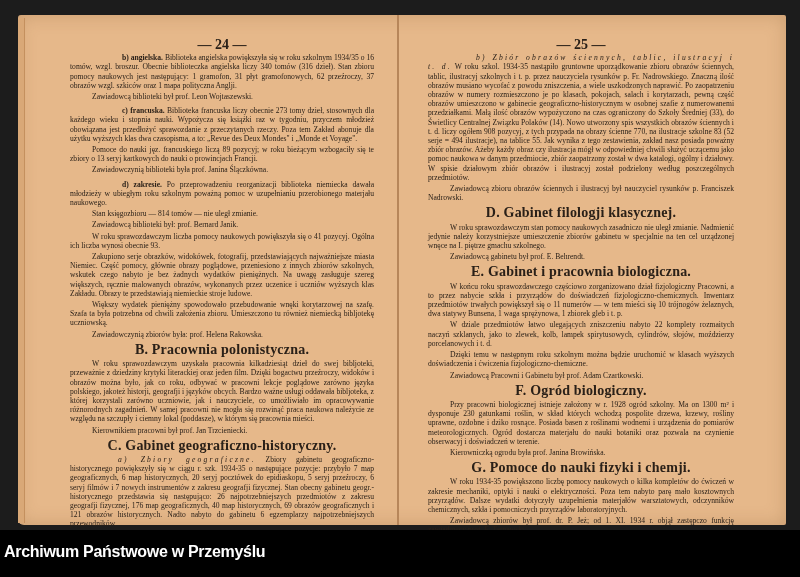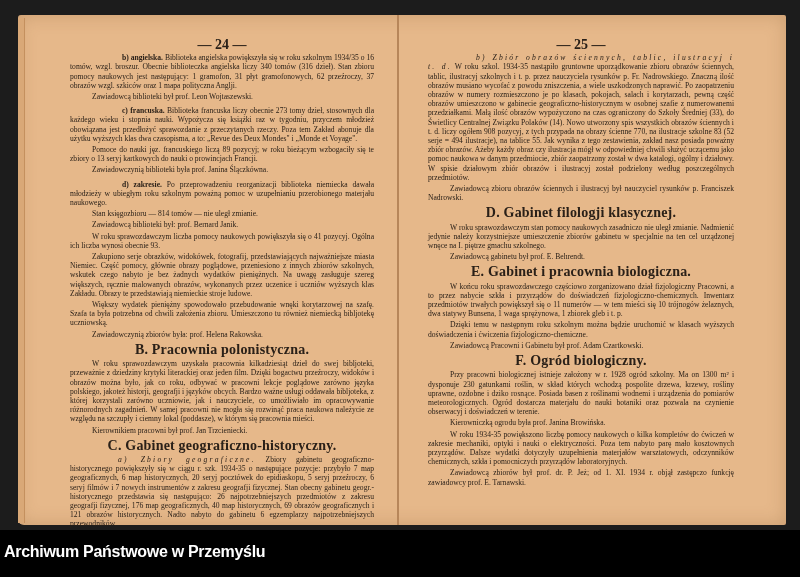--- a/index.html
+++ b/index.html
@@ -59,6 +59,7 @@
   <p class="para">Zawiadowcą gabinetu był prof. E. Behrendt.</p>
   <div class="heading">E. Gabinet i pracownia biologiczna.</div>
   <p class="para">W końcu roku sprawozdawczego częściowo zorganizowano dział fizjologiczny Pracowni, a to przez nabycie szkła i przyrządów do doświadczeń fizjologiczno-chemicznych. Inwentarz przedmiotów trwałych powiększył się o 11 numerów — w tem mieści się 10 trójnogów żelaznych, dwa statywy Bunsena, 1 waga sprężynowa, 1 zbiorek gleb i t. p.</p>
+  <p class="para">W dziale przedmiotów łatwo ulegających zniszczeniu nabyto 22 komplety rozmaitych naczyń szklanych, jako to zlewek, kolb, lampek spirytusowych, cylindrów, słojów, moździerzy porcelanowych i t. d.</p>
   <p class="para">Dzięki temu w następnym roku szkolnym można będzie uruchomić w klasach wyższych doświadczenia i ćwiczenia fizjologiczno-chemiczne.</p>
   <p class="para">Zawiadowcą Pracowni i Gabinetu był prof. Adam Czartkowski.</p>
   <div class="heading">F. Ogród biologiczny.</div>

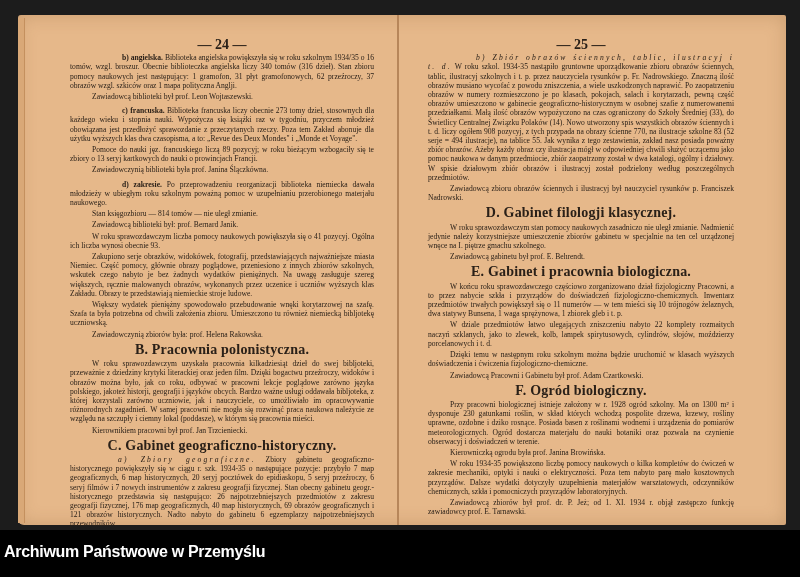--- a/index.html
+++ b/index.html
@@ -65,6 +65,7 @@
   <div class="heading">F. Ogród biologiczny.</div>
   <p class="para">Przy pracowni biologicznej istnieje założony w r. 1928 ogród szkolny. Ma on 1300 m² i dysponuje 230 gatunkami roślin, w skład których wchodzą pospolite drzewa, krzewy, rośliny uprawne, ozdobne i dziko rosnące. Posiada basen z roślinami wodnemi i urządzenia do pomiarów meteorologicznych. Ogród dostarcza materjału do nauki botaniki oraz pozwala na czynienie obserwacyj i doświadczeń w terenie.</p>
   <p class="para">Kierowniczką ogrodu była prof. Janina Browińska.</p>
+  <div class="heading">G. Pomoce do nauki fizyki i chemji.</div>
   <p class="para">W roku 1934-35 powiększono liczbę pomocy naukowych o kilka kompletów do ćwiczeń w zakresie mechaniki, optyki i nauki o elektryczności. Poza tem nabyto parę mało kosztownych przyrządów. Dalsze wydatki dotyczyły uzupełnienia materjałów warsztatowych, odczynników chemicznych, szkła i pomocniczych przyrządów laboratoryjnych.</p>
   <p class="para">Zawiadowcą zbiorów był prof. dr. P. Jeż; od 1. XI. 1934 r. objął zastępczo funkcję zawiadowcy prof. E. Tarnawski.</p>
 </div>

